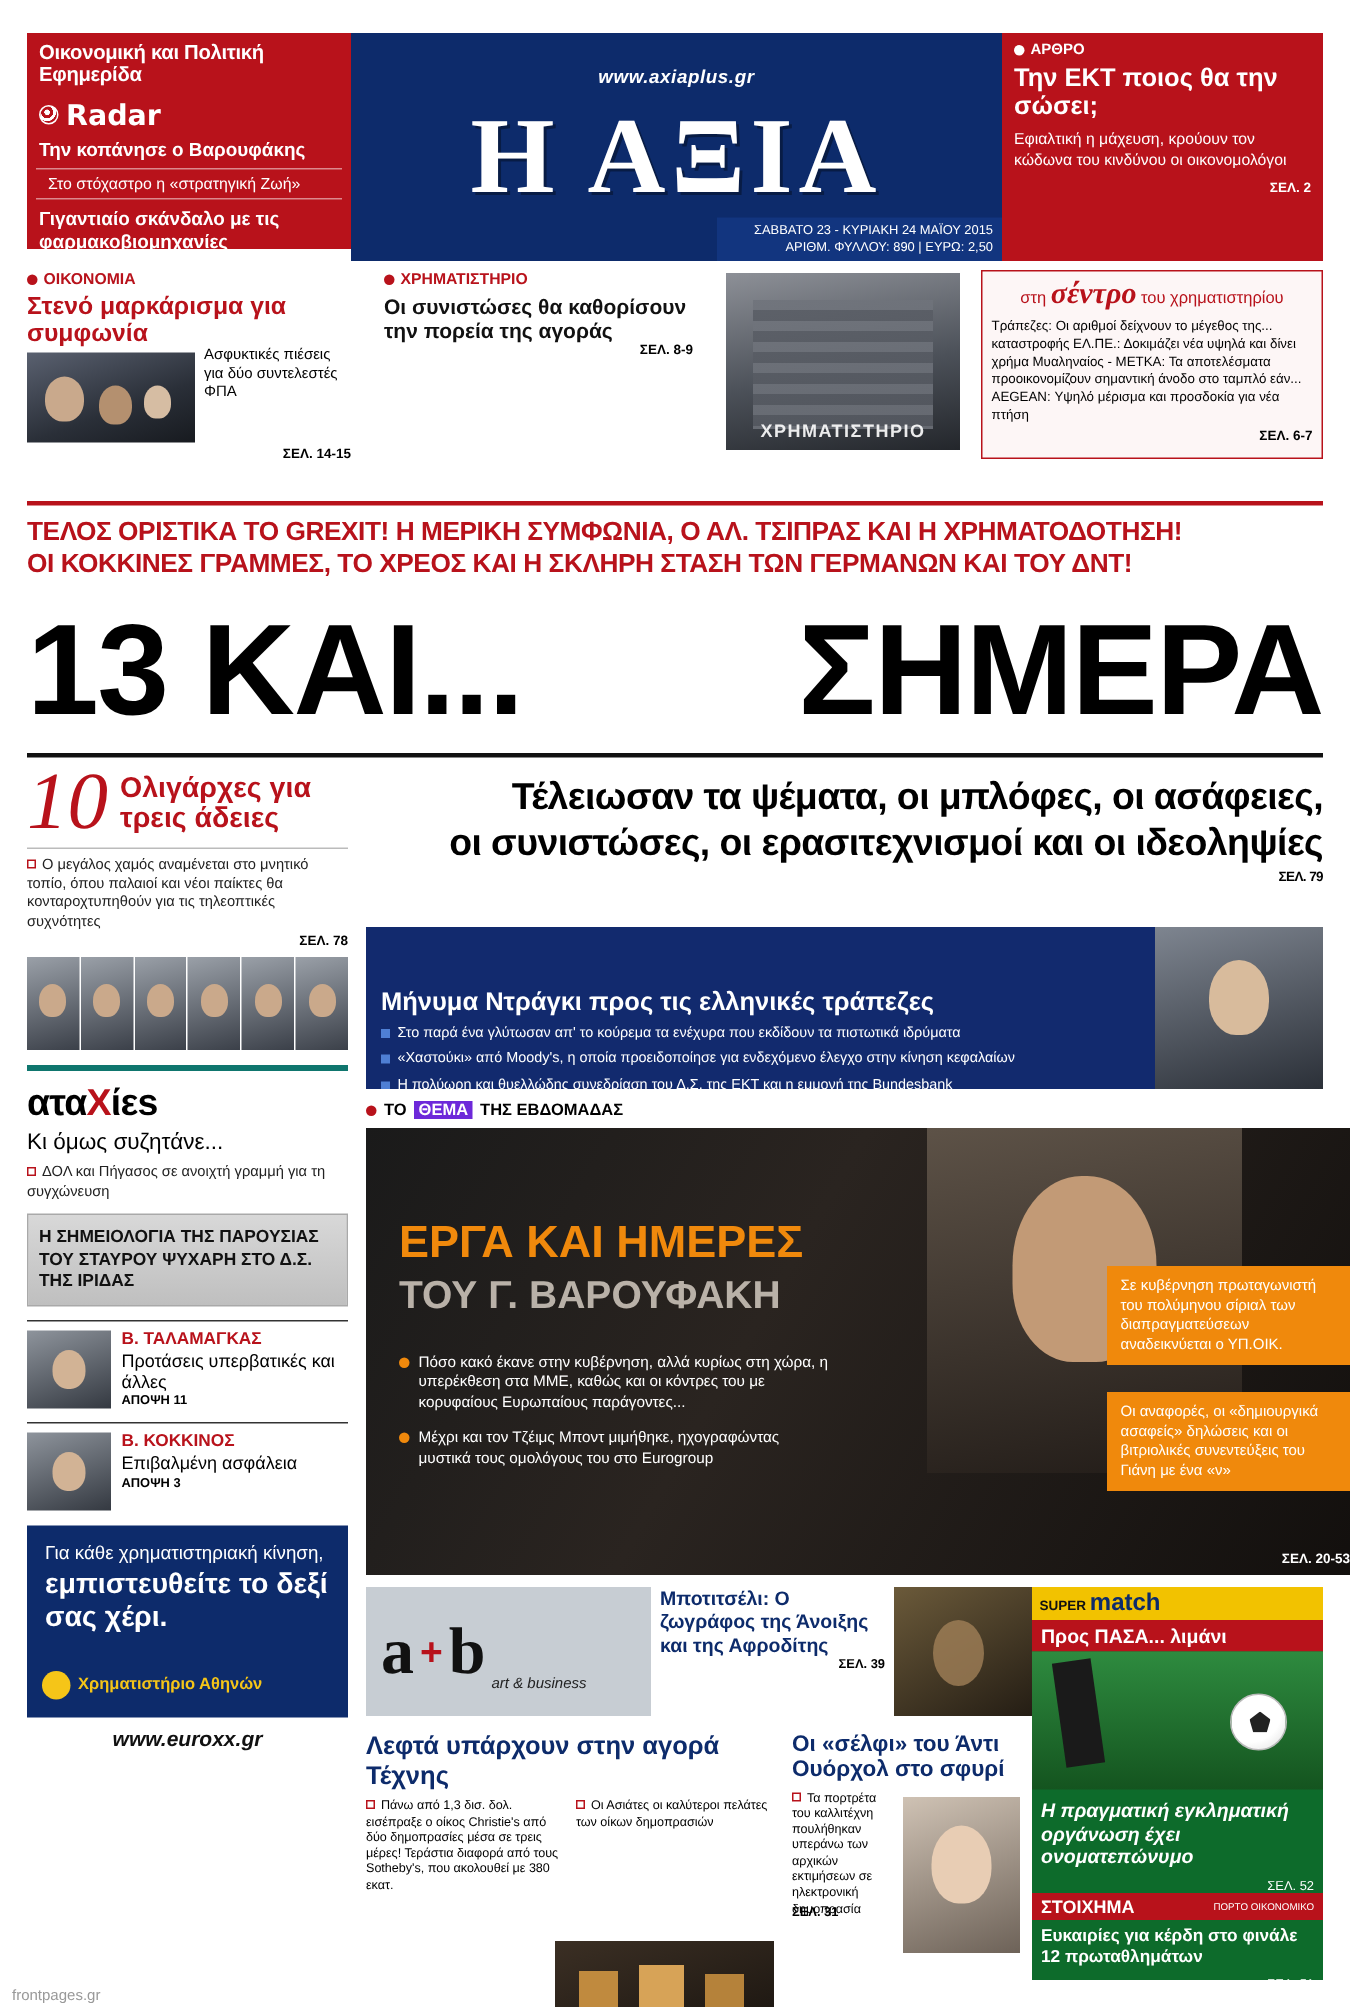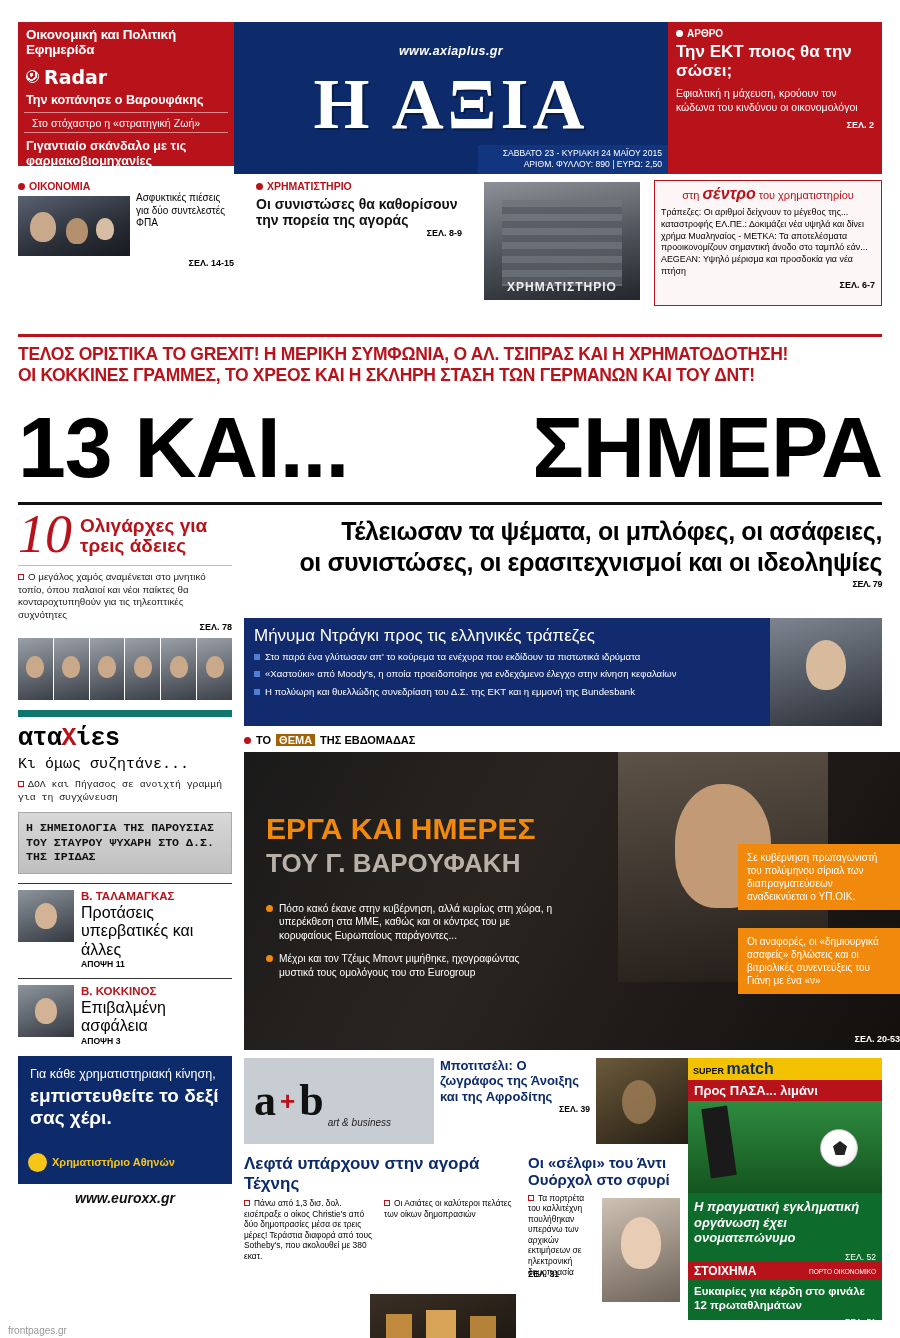--- a/index.html
+++ b/index.html
@@ -338,6 +338,7 @@
         <span class="bullet-r"></span>
         <span>ΟΙΚΟΝΟΜΙΑ</span>
       </div>
+      <h3>Στενό μαρκάρισμα για συμφωνία</h3>
       <div class="photo"></div>
       <div class="body">Ασφυκτικές πιέσεις για δύο συντελεστές ΦΠΑ</div>
       <div class="sel">ΣΕΛ. 14-15</div>

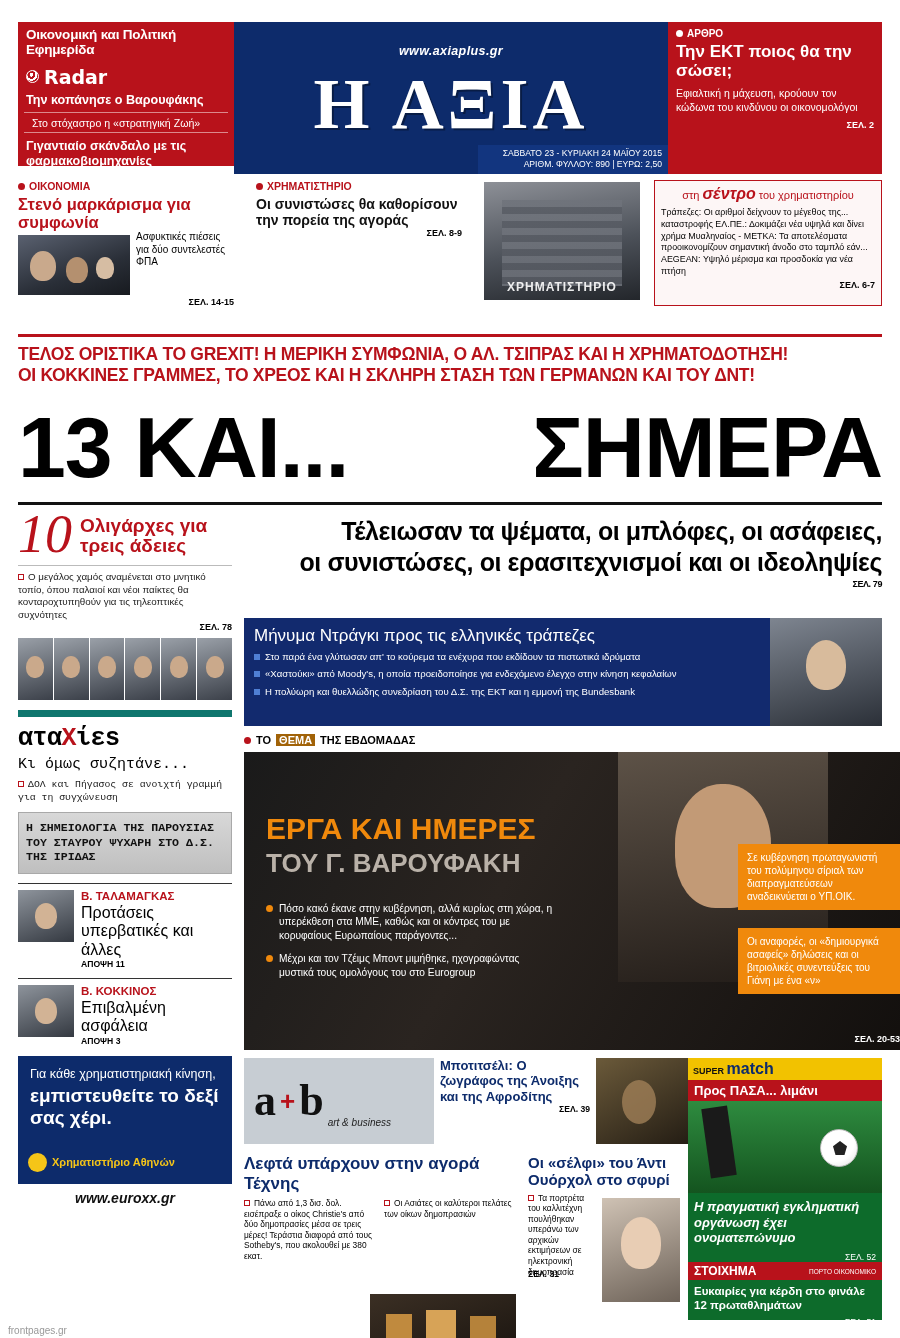--- a/index.html
+++ b/index.html
@@ -106,7 +106,7 @@
     border:1px solid #b8121b; background:#fdf6f6; padding:4px 6px;
   }
   .b2-col4 .hdr { text-align:center; font-size:11px; color:#b8121b; }
-  .b2-col4 .hdr b { font-size:16px; font-style:italic; }
+  .b2-col4 .hdr b { font-size:20px; font-style:italic;font-family:Liberation Serif, serif; }
   .b2-col4 .body { font-size:8.9px; line-height:1.32; margin-top:4px; }
   .b2-col4 .sel { font-size:9px; font-weight:bold; text-align:right; margin-top:2px;}
 

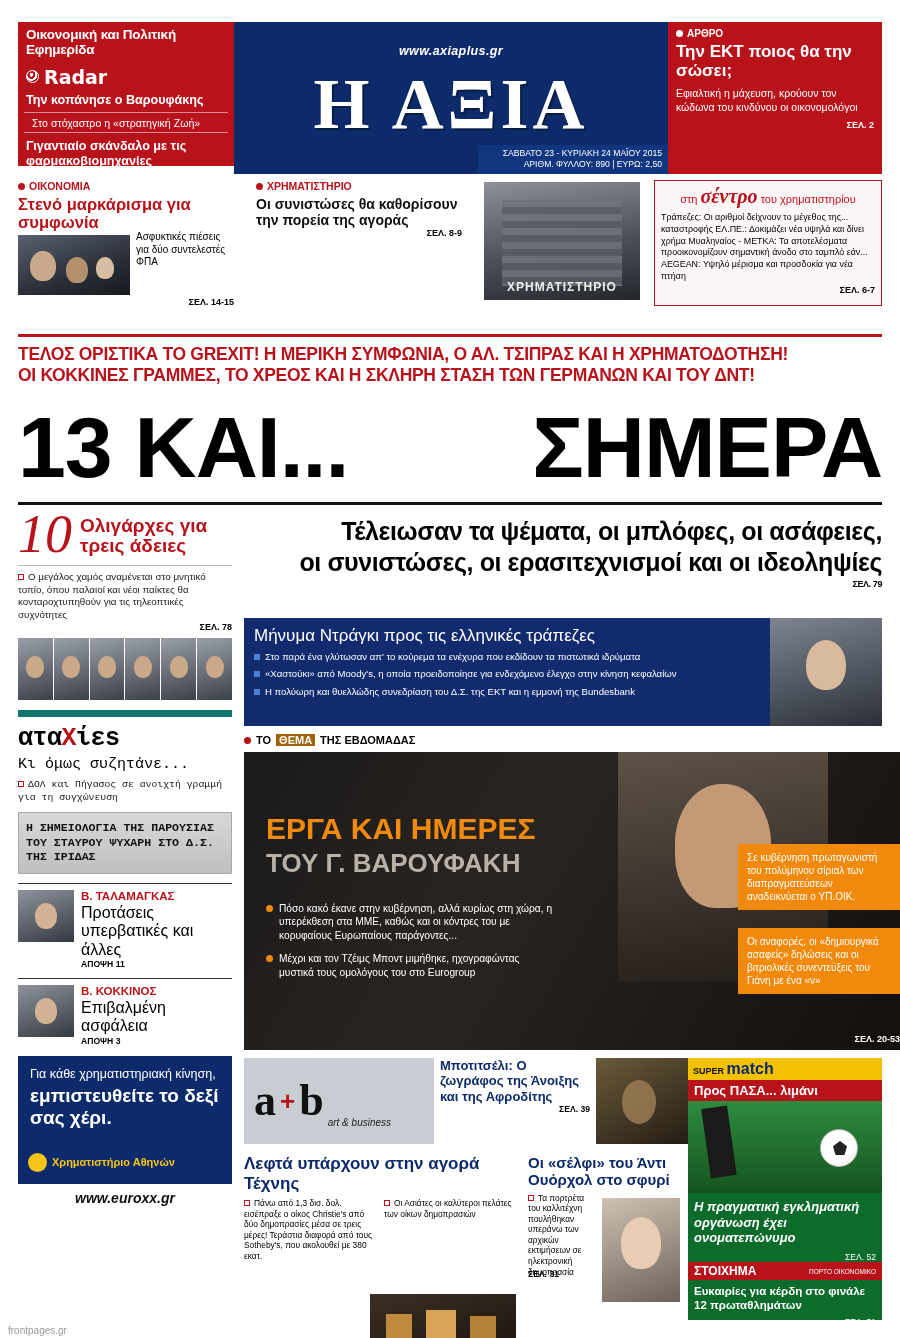--- a/index.html
+++ b/index.html
@@ -183,7 +183,7 @@
     position:absolute; left:244px; top:618px; width:638px; height:108px;
     background:#122a6e; color:#fff; padding:8px 10px; overflow:hidden;
   }
-  .ntr h3 { font-size:17px; font-weight:normal; }
+  .ntr h3 { font-size:17px; font-weight:bold;margin-top:32px; }
   .ntr li { font-size:9.6px; line-height:1.3; margin-top:5px; list-style:none; display:flex; gap:5px;}
   .bsq { width:6px;height:6px;background:#4f7fd4;flex:0 0 6px;margin-top:3px;}
   .ntr .sel { font-size:8.6px; text-align:right; margin-top:4px;}

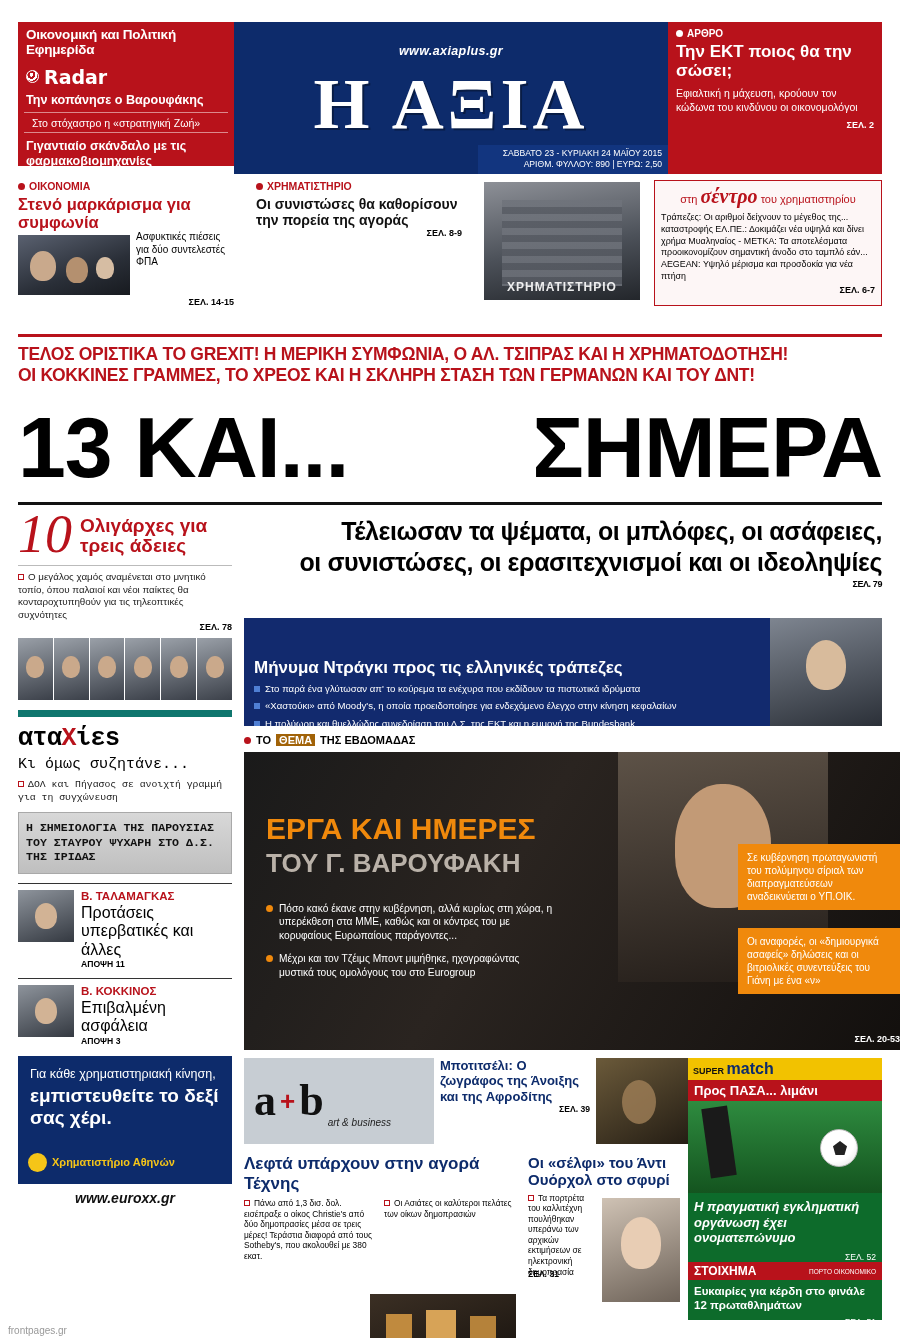--- a/index.html
+++ b/index.html
@@ -140,7 +140,7 @@
   .face::after{content:"";position:absolute;left:50%;top:30%;transform:translateX(-50%);
     width:18px;height:22px;border-radius:50% 50% 45% 45%;background:#caa98b;}
 
-  .ataxies { margin-top:10px; border-top:7px solid #0f766e; padding-top:7px;font-family:Liberation Mono, monospace; }
+  .ataxies { margin-top:10px; border-top:4px solid #0f766e; padding-top:7px; }
   .ataxies h3 { font-size:25px; font-weight:bold; letter-spacing:-0.5px; }
   .ataxies h3 .x { color:#b8121b; }
   .ataxies .sub { font-size:15px; margin-top:3px; }

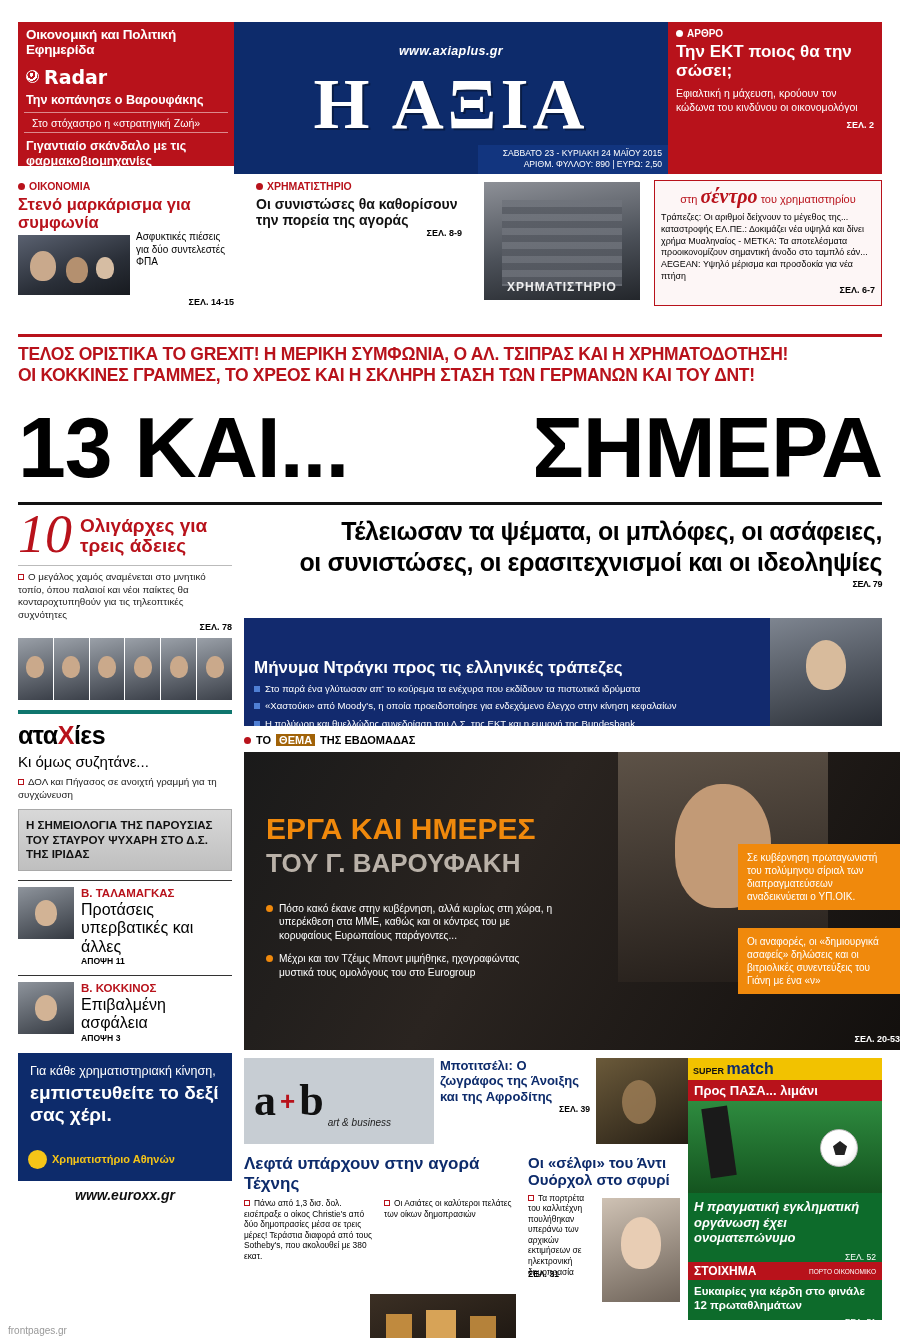--- a/index.html
+++ b/index.html
@@ -198,7 +198,7 @@
     position:absolute; left:244px; top:734px; font-size:11px; font-weight:bold;
     display:flex; align-items:center; gap:5px;
   }
-  .themacap .hl { background:#a16207; color:#fff; padding:0 3px;}
+  .themacap .hl { background:#6d28d9; color:#fff; padding:0 3px;}
 
   .thema {
     position:absolute; left:244px; top:752px; width:668px; height:298px;

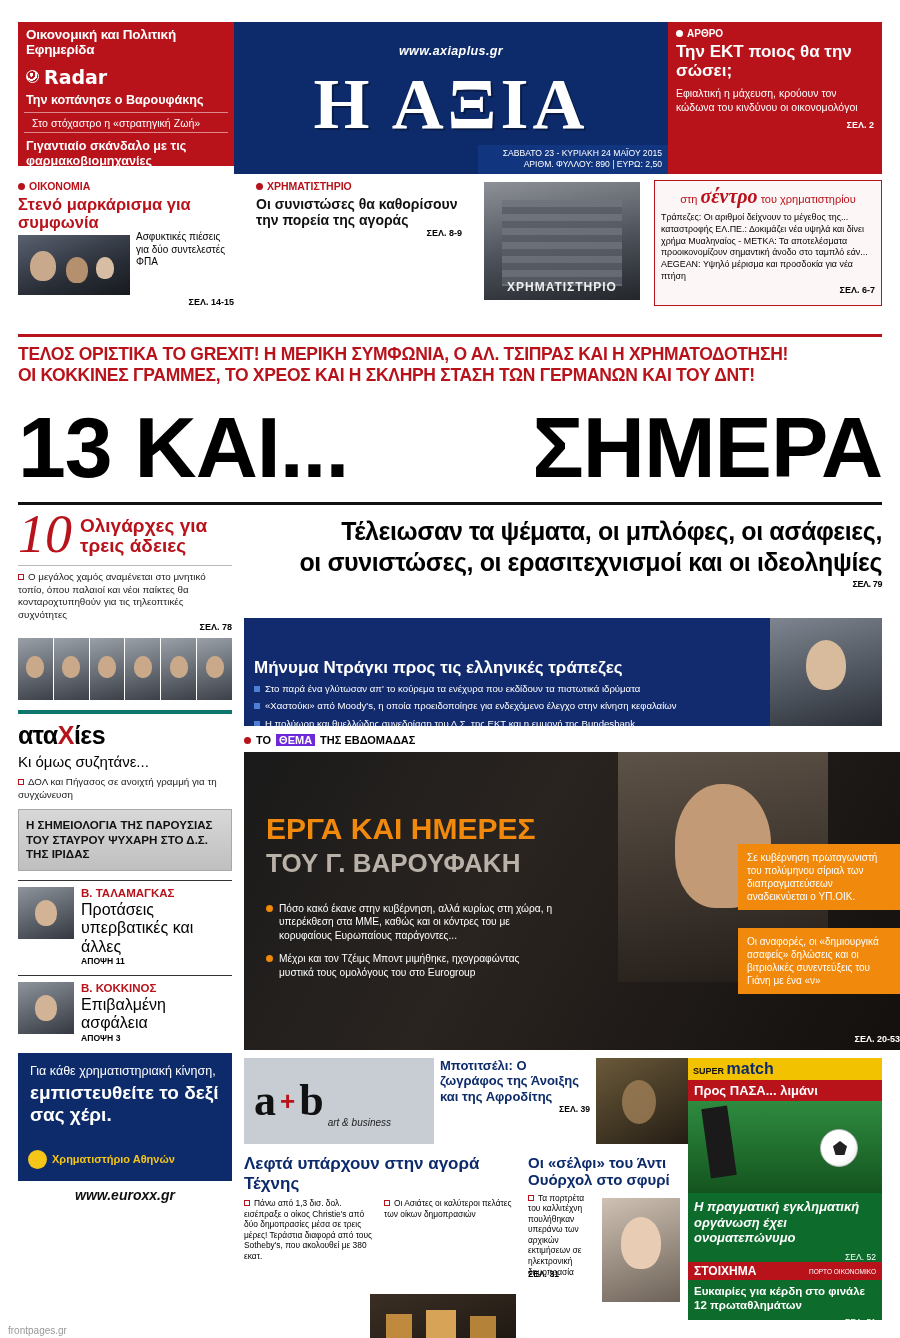--- a/index.html
+++ b/index.html
@@ -157,7 +157,7 @@
   .a-photo::after{content:"";position:absolute;left:50%;top:26%;transform:translateX(-50%);
     width:22px;height:26px;border-radius:50% 50% 45% 45%;background:#d2b395;}
   .a-txt h4 { color:#b8121b; font-size:11.5px; font-weight:bold; }
-  .a-txt p { font-size:16px; line-height:1.15; margin-top:2px;}
+  .a-txt p { font-size:12px; line-height:1.15; margin-top:2px;}
   .a-txt .sel { font-size:8.6px; font-weight:bold; text-align:left; }
 
   .adbox {

